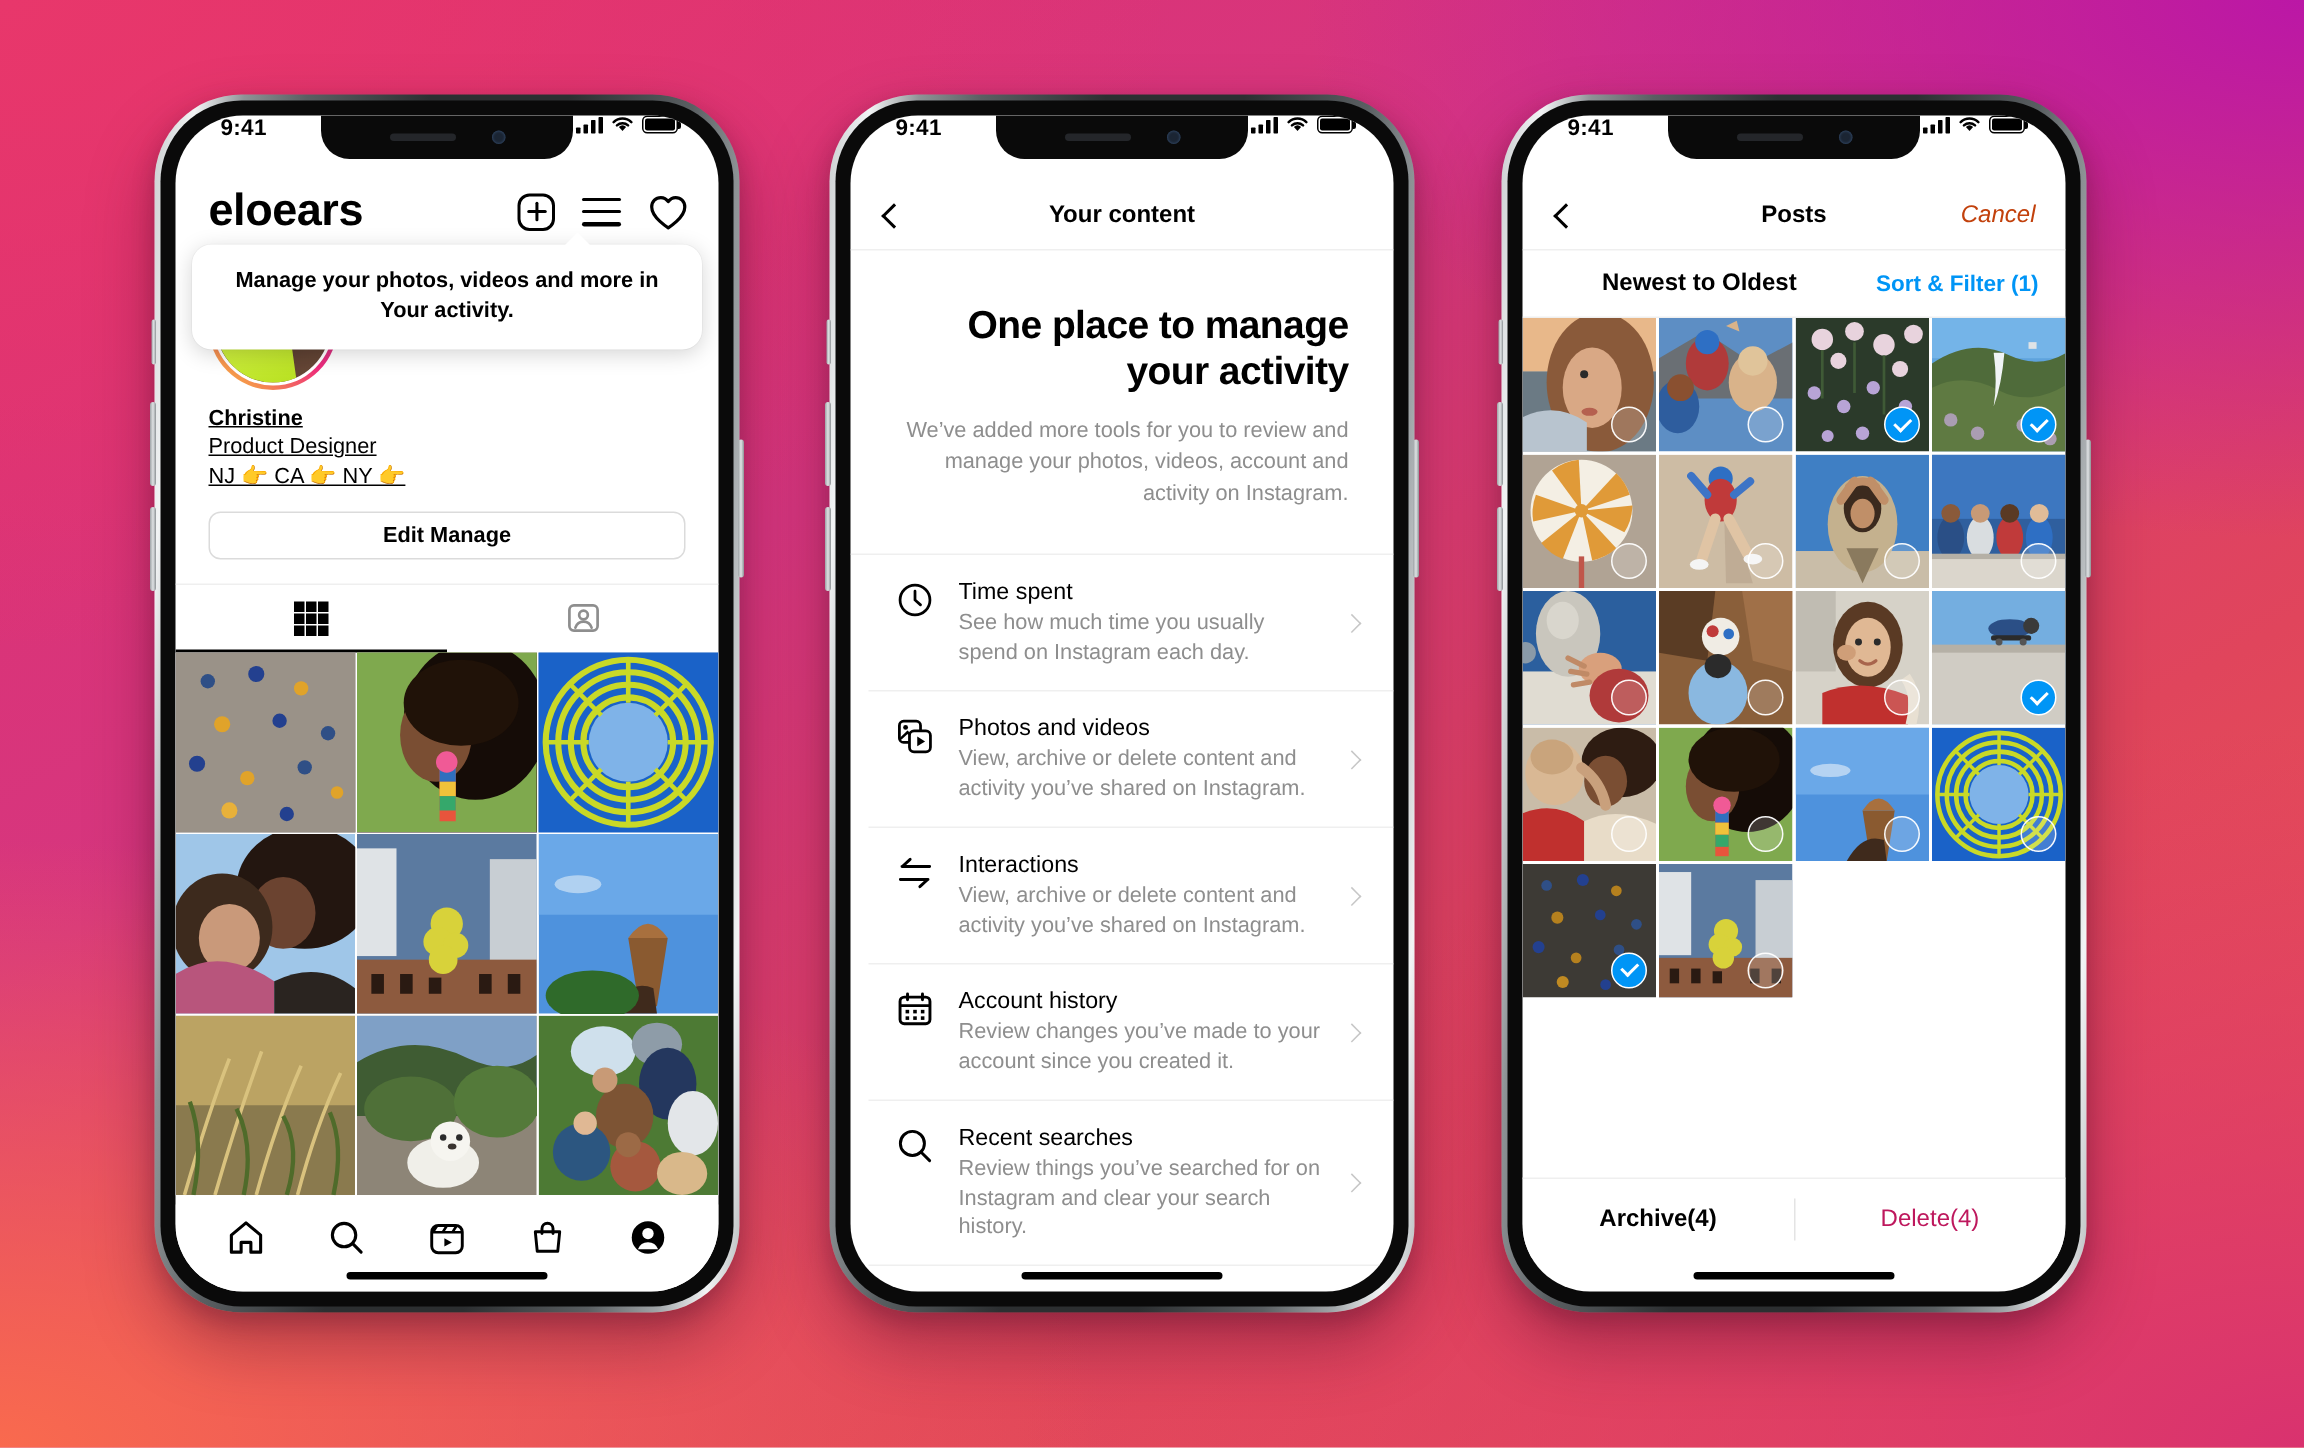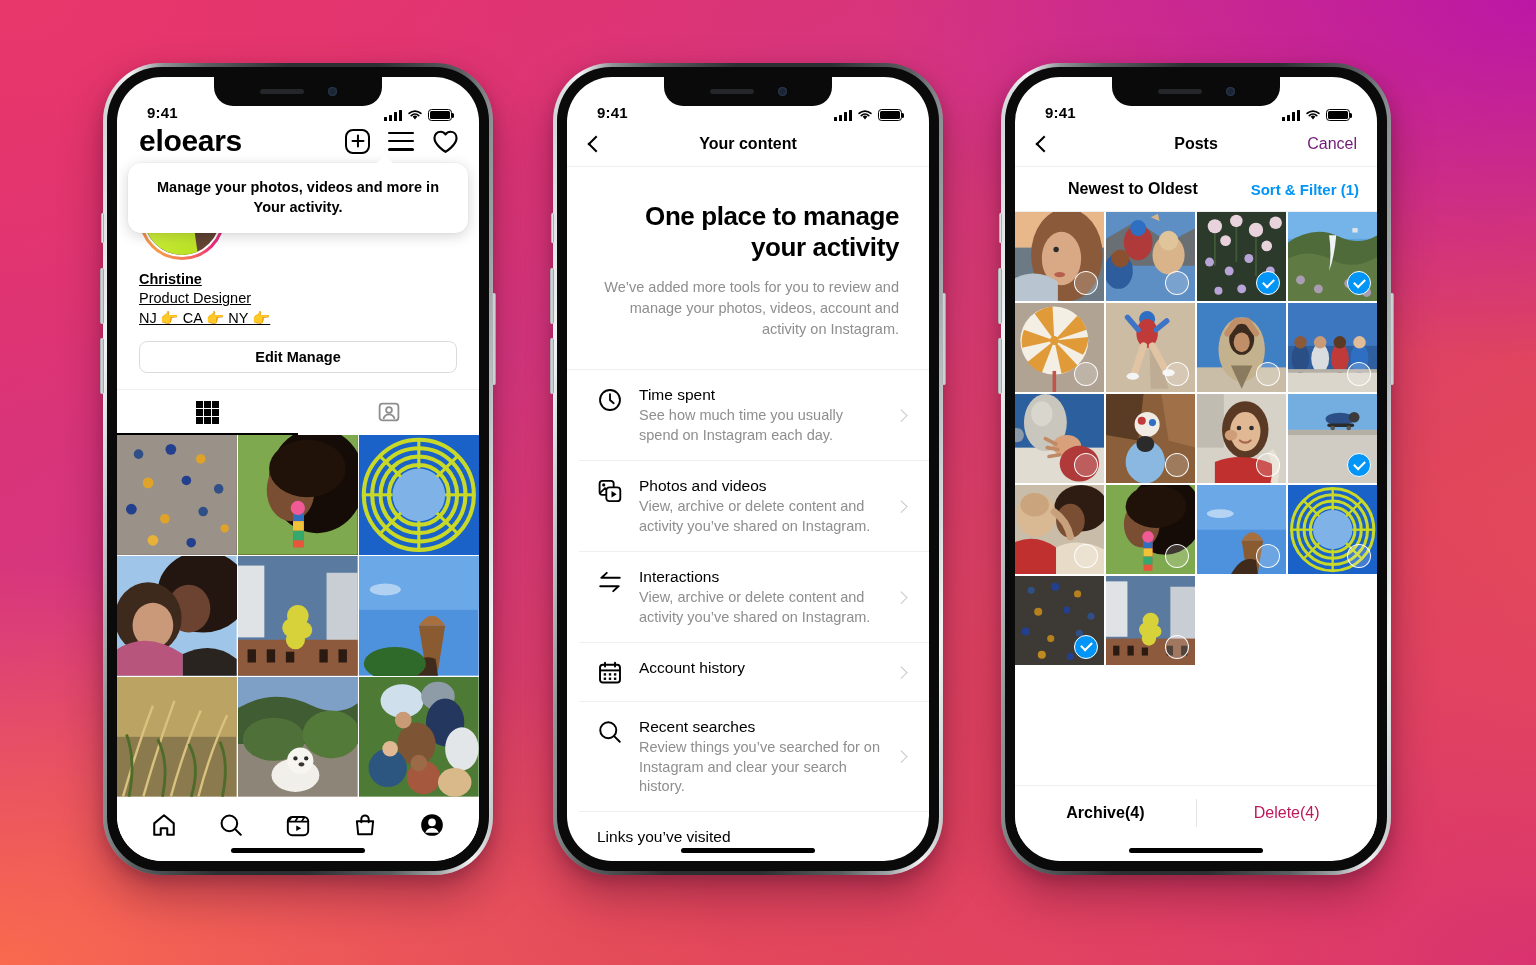--- a/index.html
+++ b/index.html
@@ -53,7 +53,7 @@
 
   
   .statusbar {
-    position:relative; height:44px; display:flex; align-items:flex-end;
+    position:relative; height:44px; display:flex; align-items:flex-start;
     justify-content:space-between; padding:0 27px 0 30px; z-index:20;
     font-size:15px; font-weight:bold; color:#000; letter-spacing:.2px;
   }

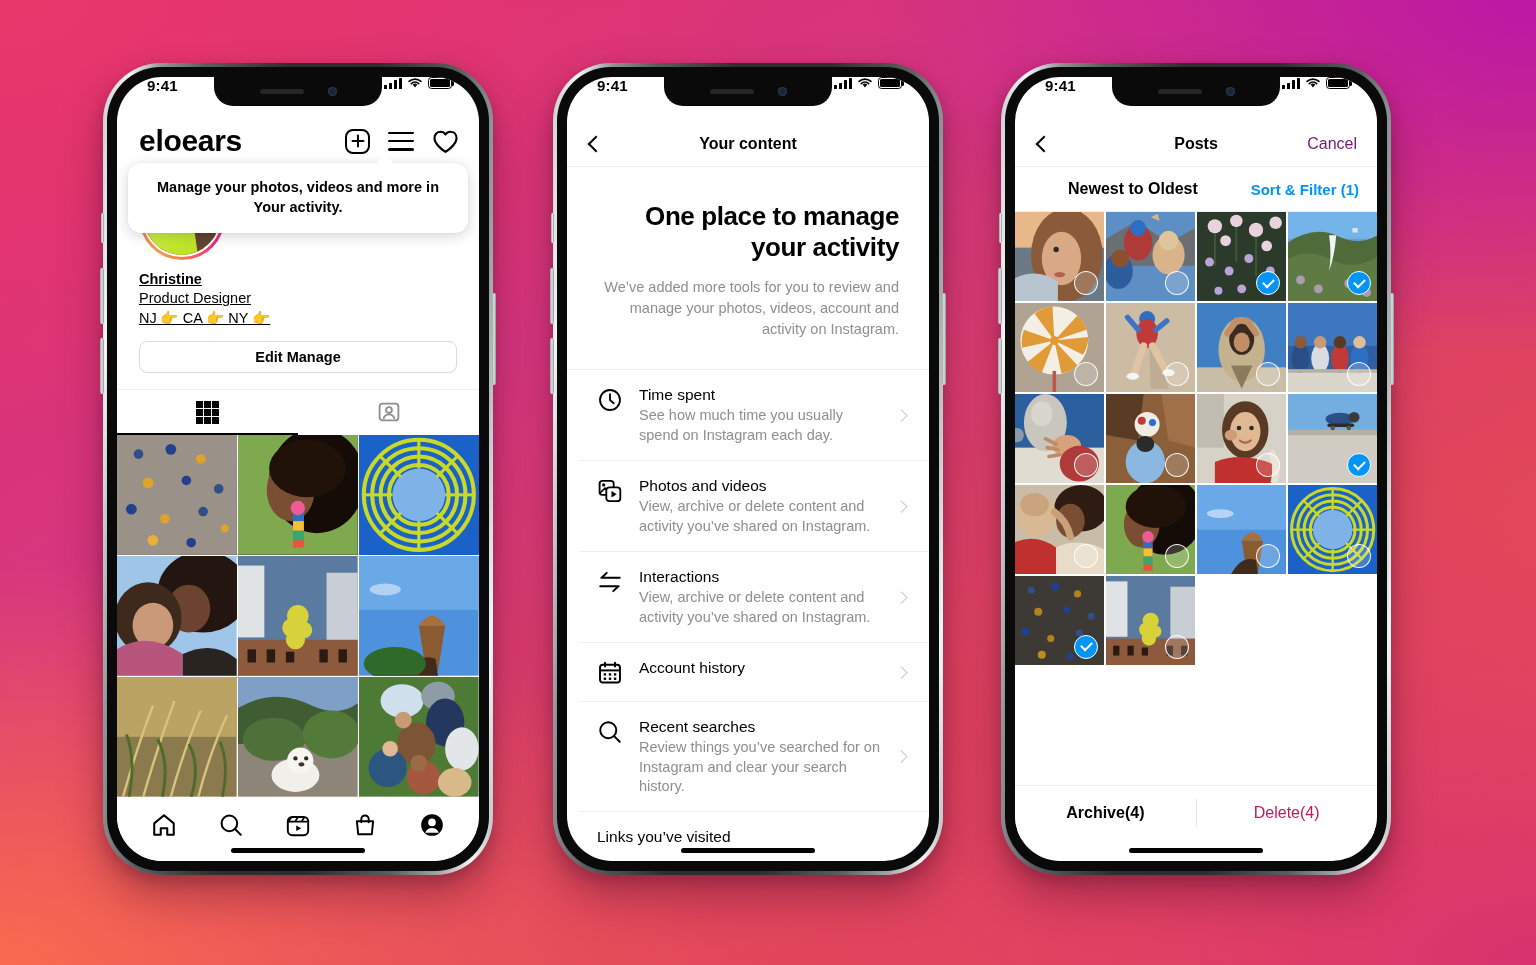--- a/index.html
+++ b/index.html
@@ -134,7 +134,7 @@
   .nav-bar { height:46px; display:flex; align-items:center; padding:0 20px; border-bottom:.6px solid #efefef; position:relative; }
   .nav-title { position:absolute; left:0; right:0; text-align:center; font-size:16px; font-weight:bold; color:#000; pointer-events:none; }
   .chev-back { width:12px; height:12px; border-left:2.2px solid #000; border-bottom:2.2px solid #000; transform:rotate(45deg); margin-left:3px; }
-  .nav-right { margin-left:auto; font-size:16px; color:#701a75; z-index:2; }
+  .nav-right { margin-left:auto; font-size:16px; color:#c2410c; z-index:2;font-style:italic; }
 
   .hero { padding:34px 30px 30px; text-align:right; border-bottom:.6px solid #efefef; }
   .hero-title { font-size:26px; font-weight:bold; line-height:1.2; color:#000; letter-spacing:-.4px; }

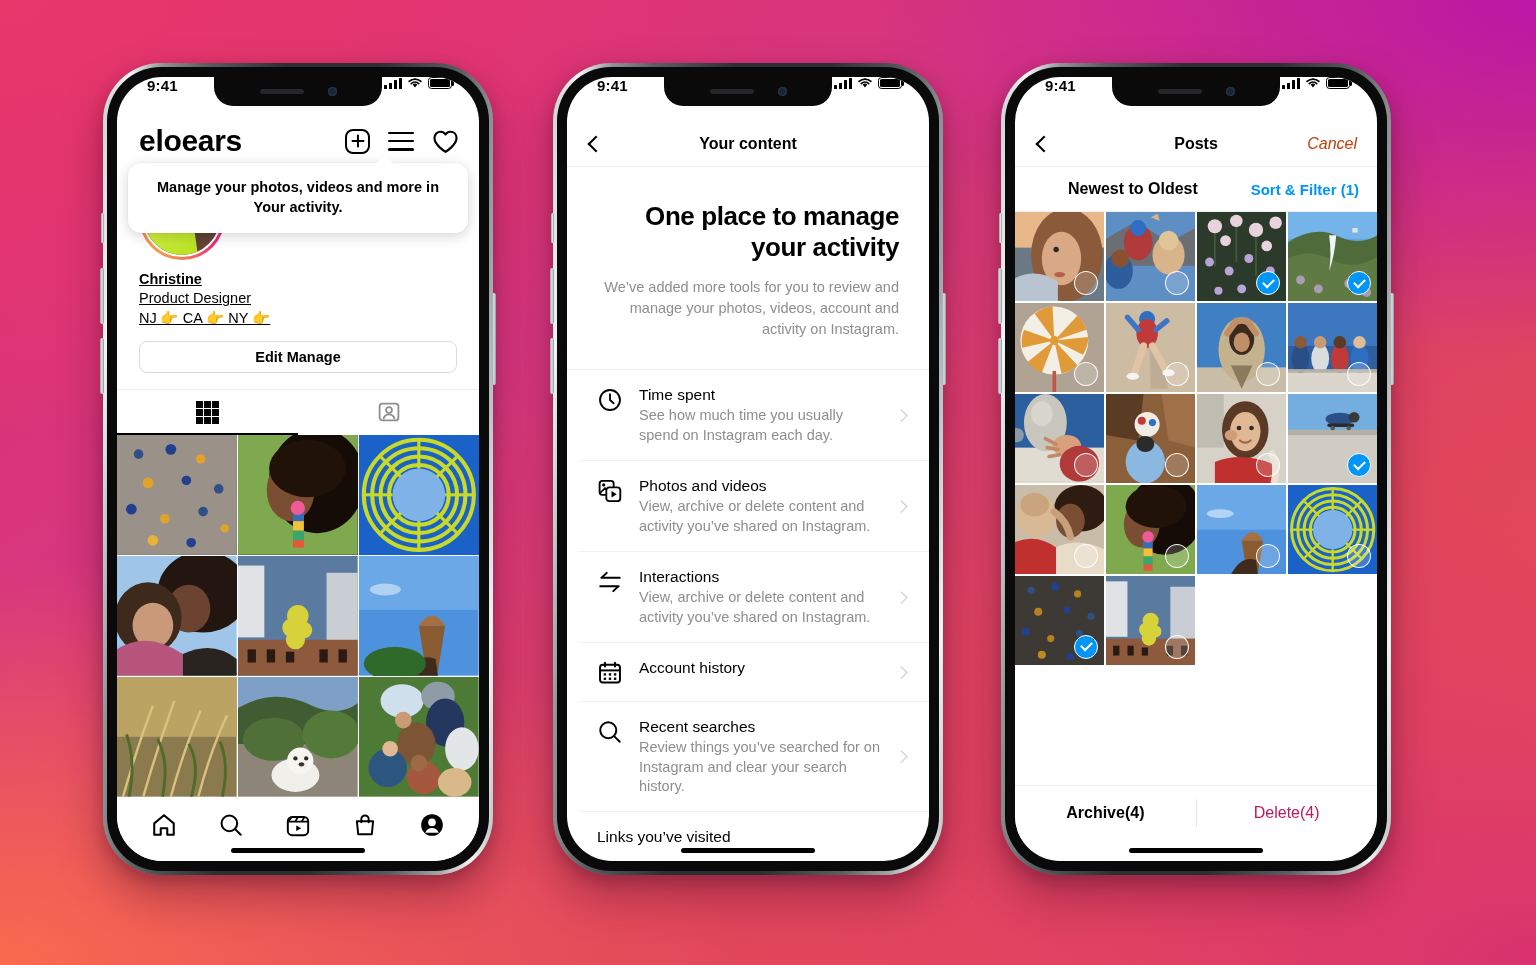--- a/index.html
+++ b/index.html
@@ -544,6 +544,7 @@
           </svg>
         <div class="act-text">
           <div class="act-title">Account history</div>
+          <div class="act-desc">Review changes you’ve made to your account since you created it.</div>
         </div>
         <div class="chev-r"></div>
       </div>

